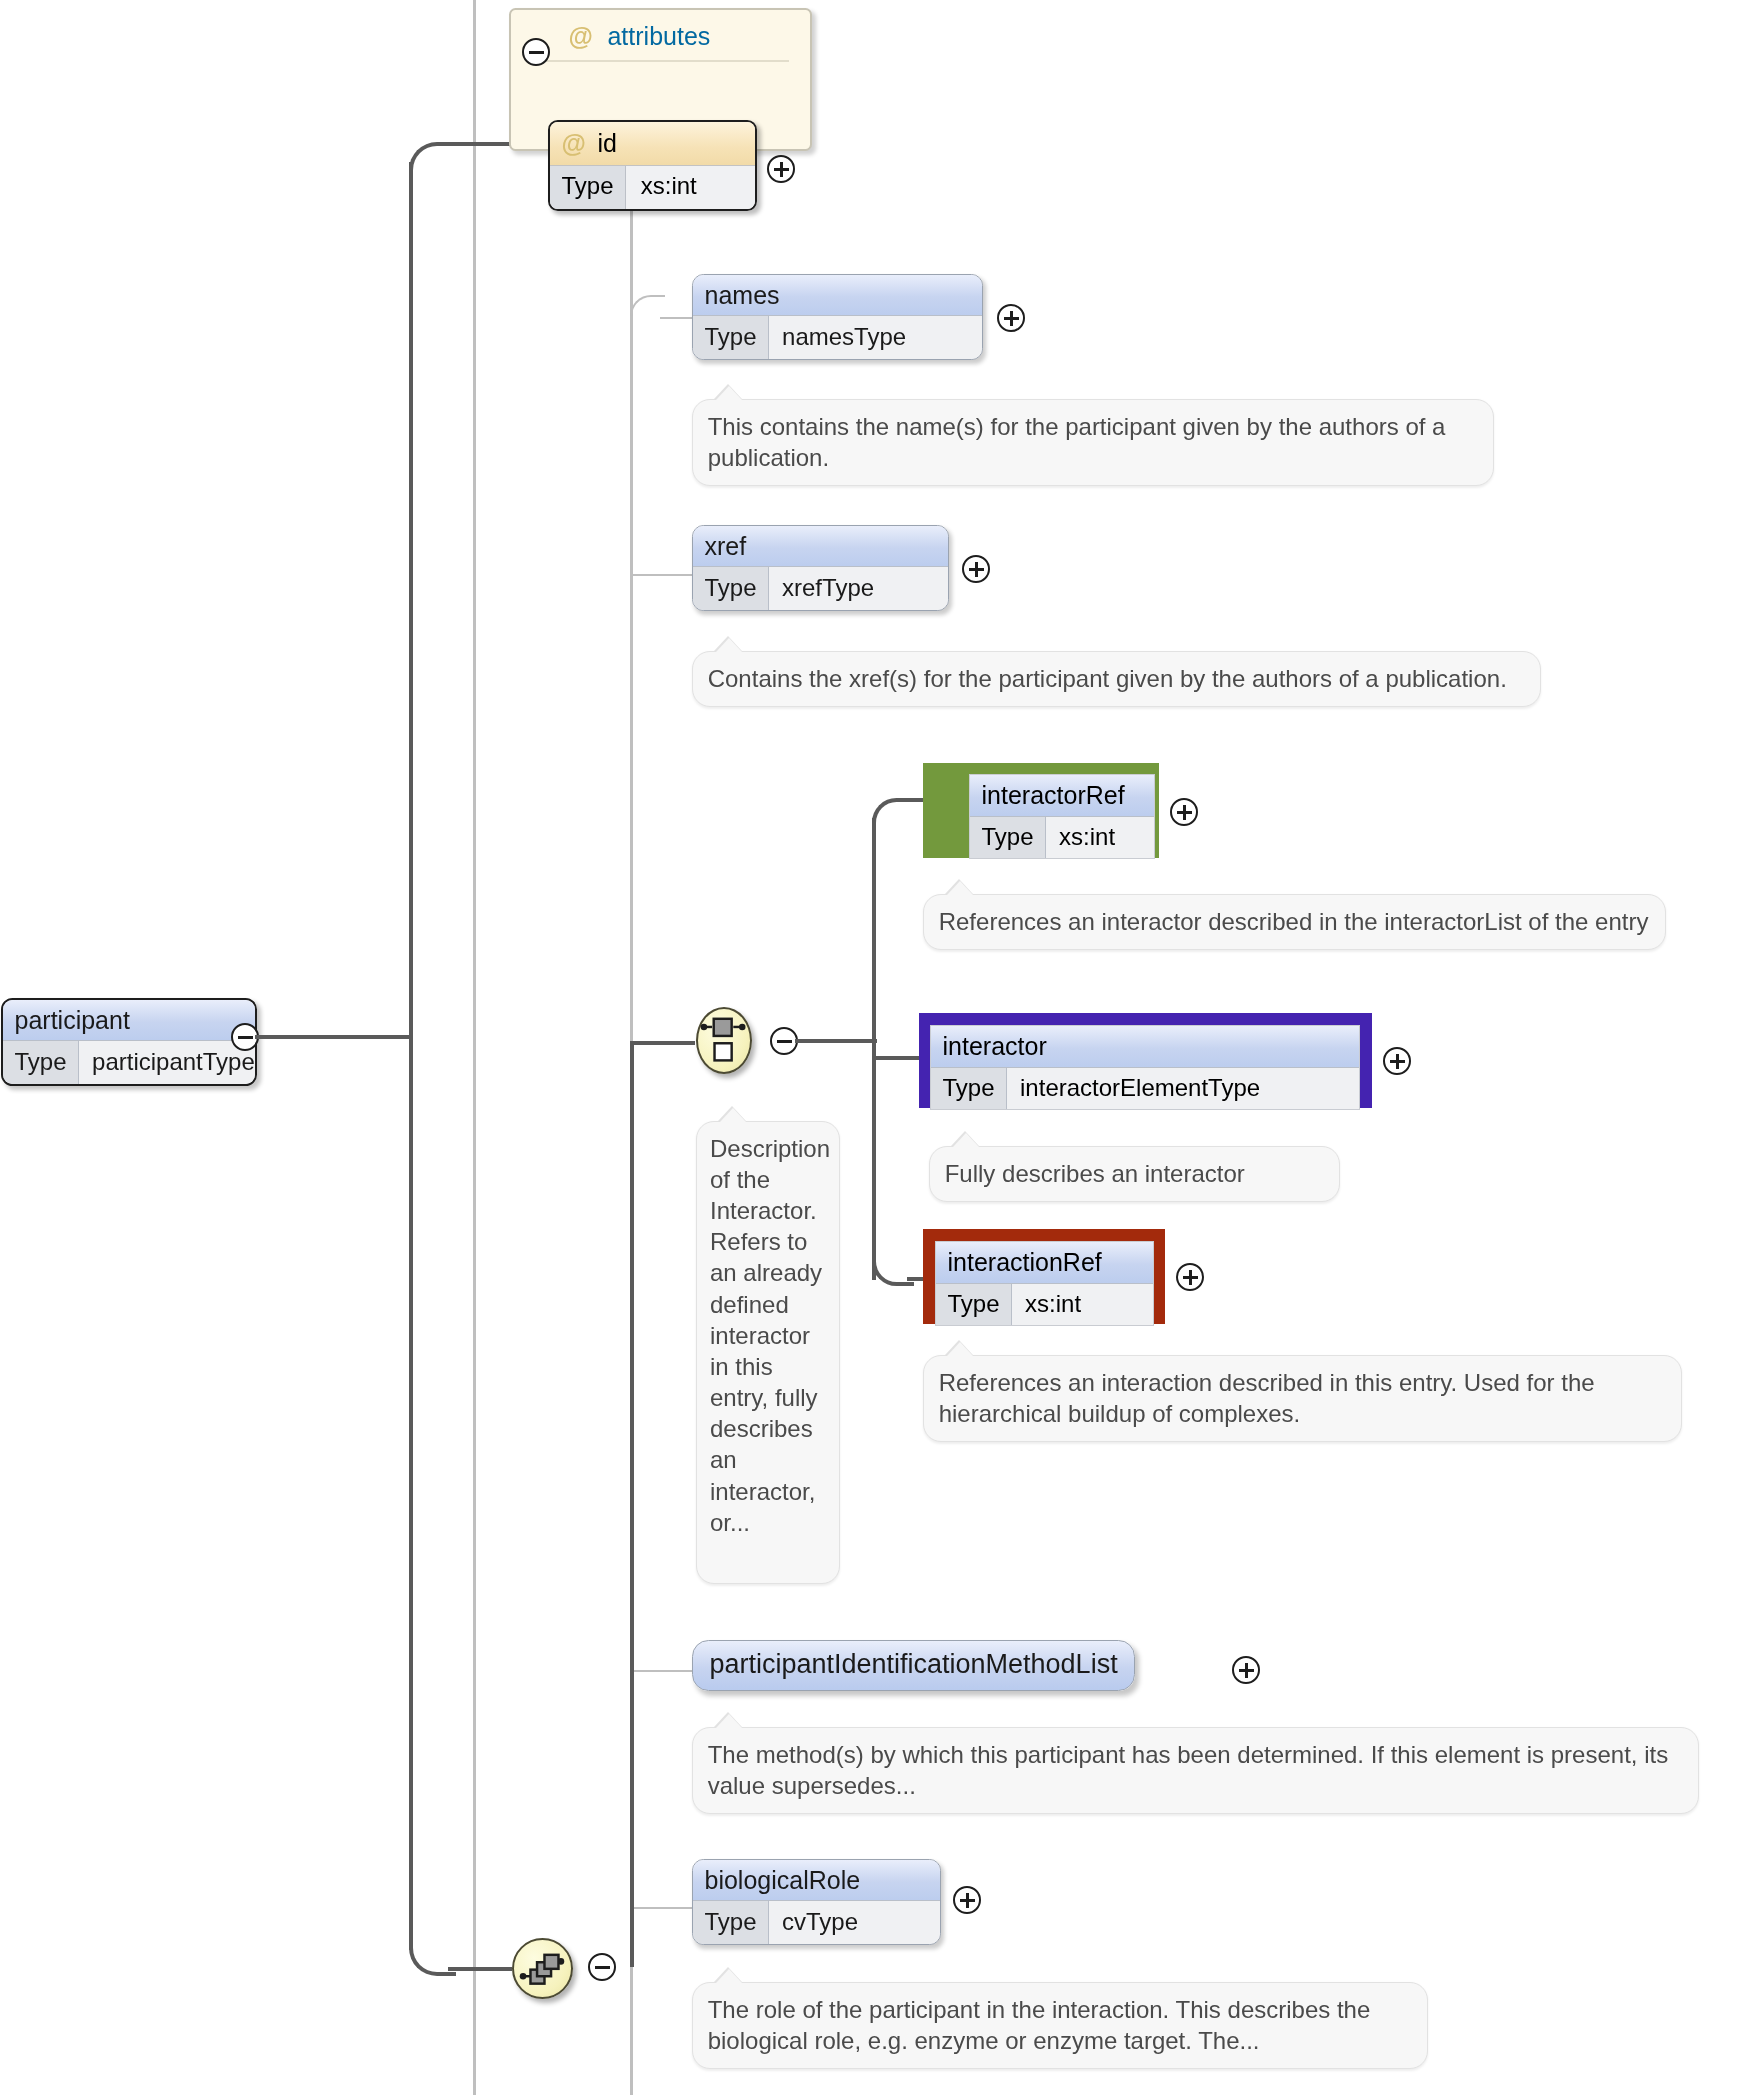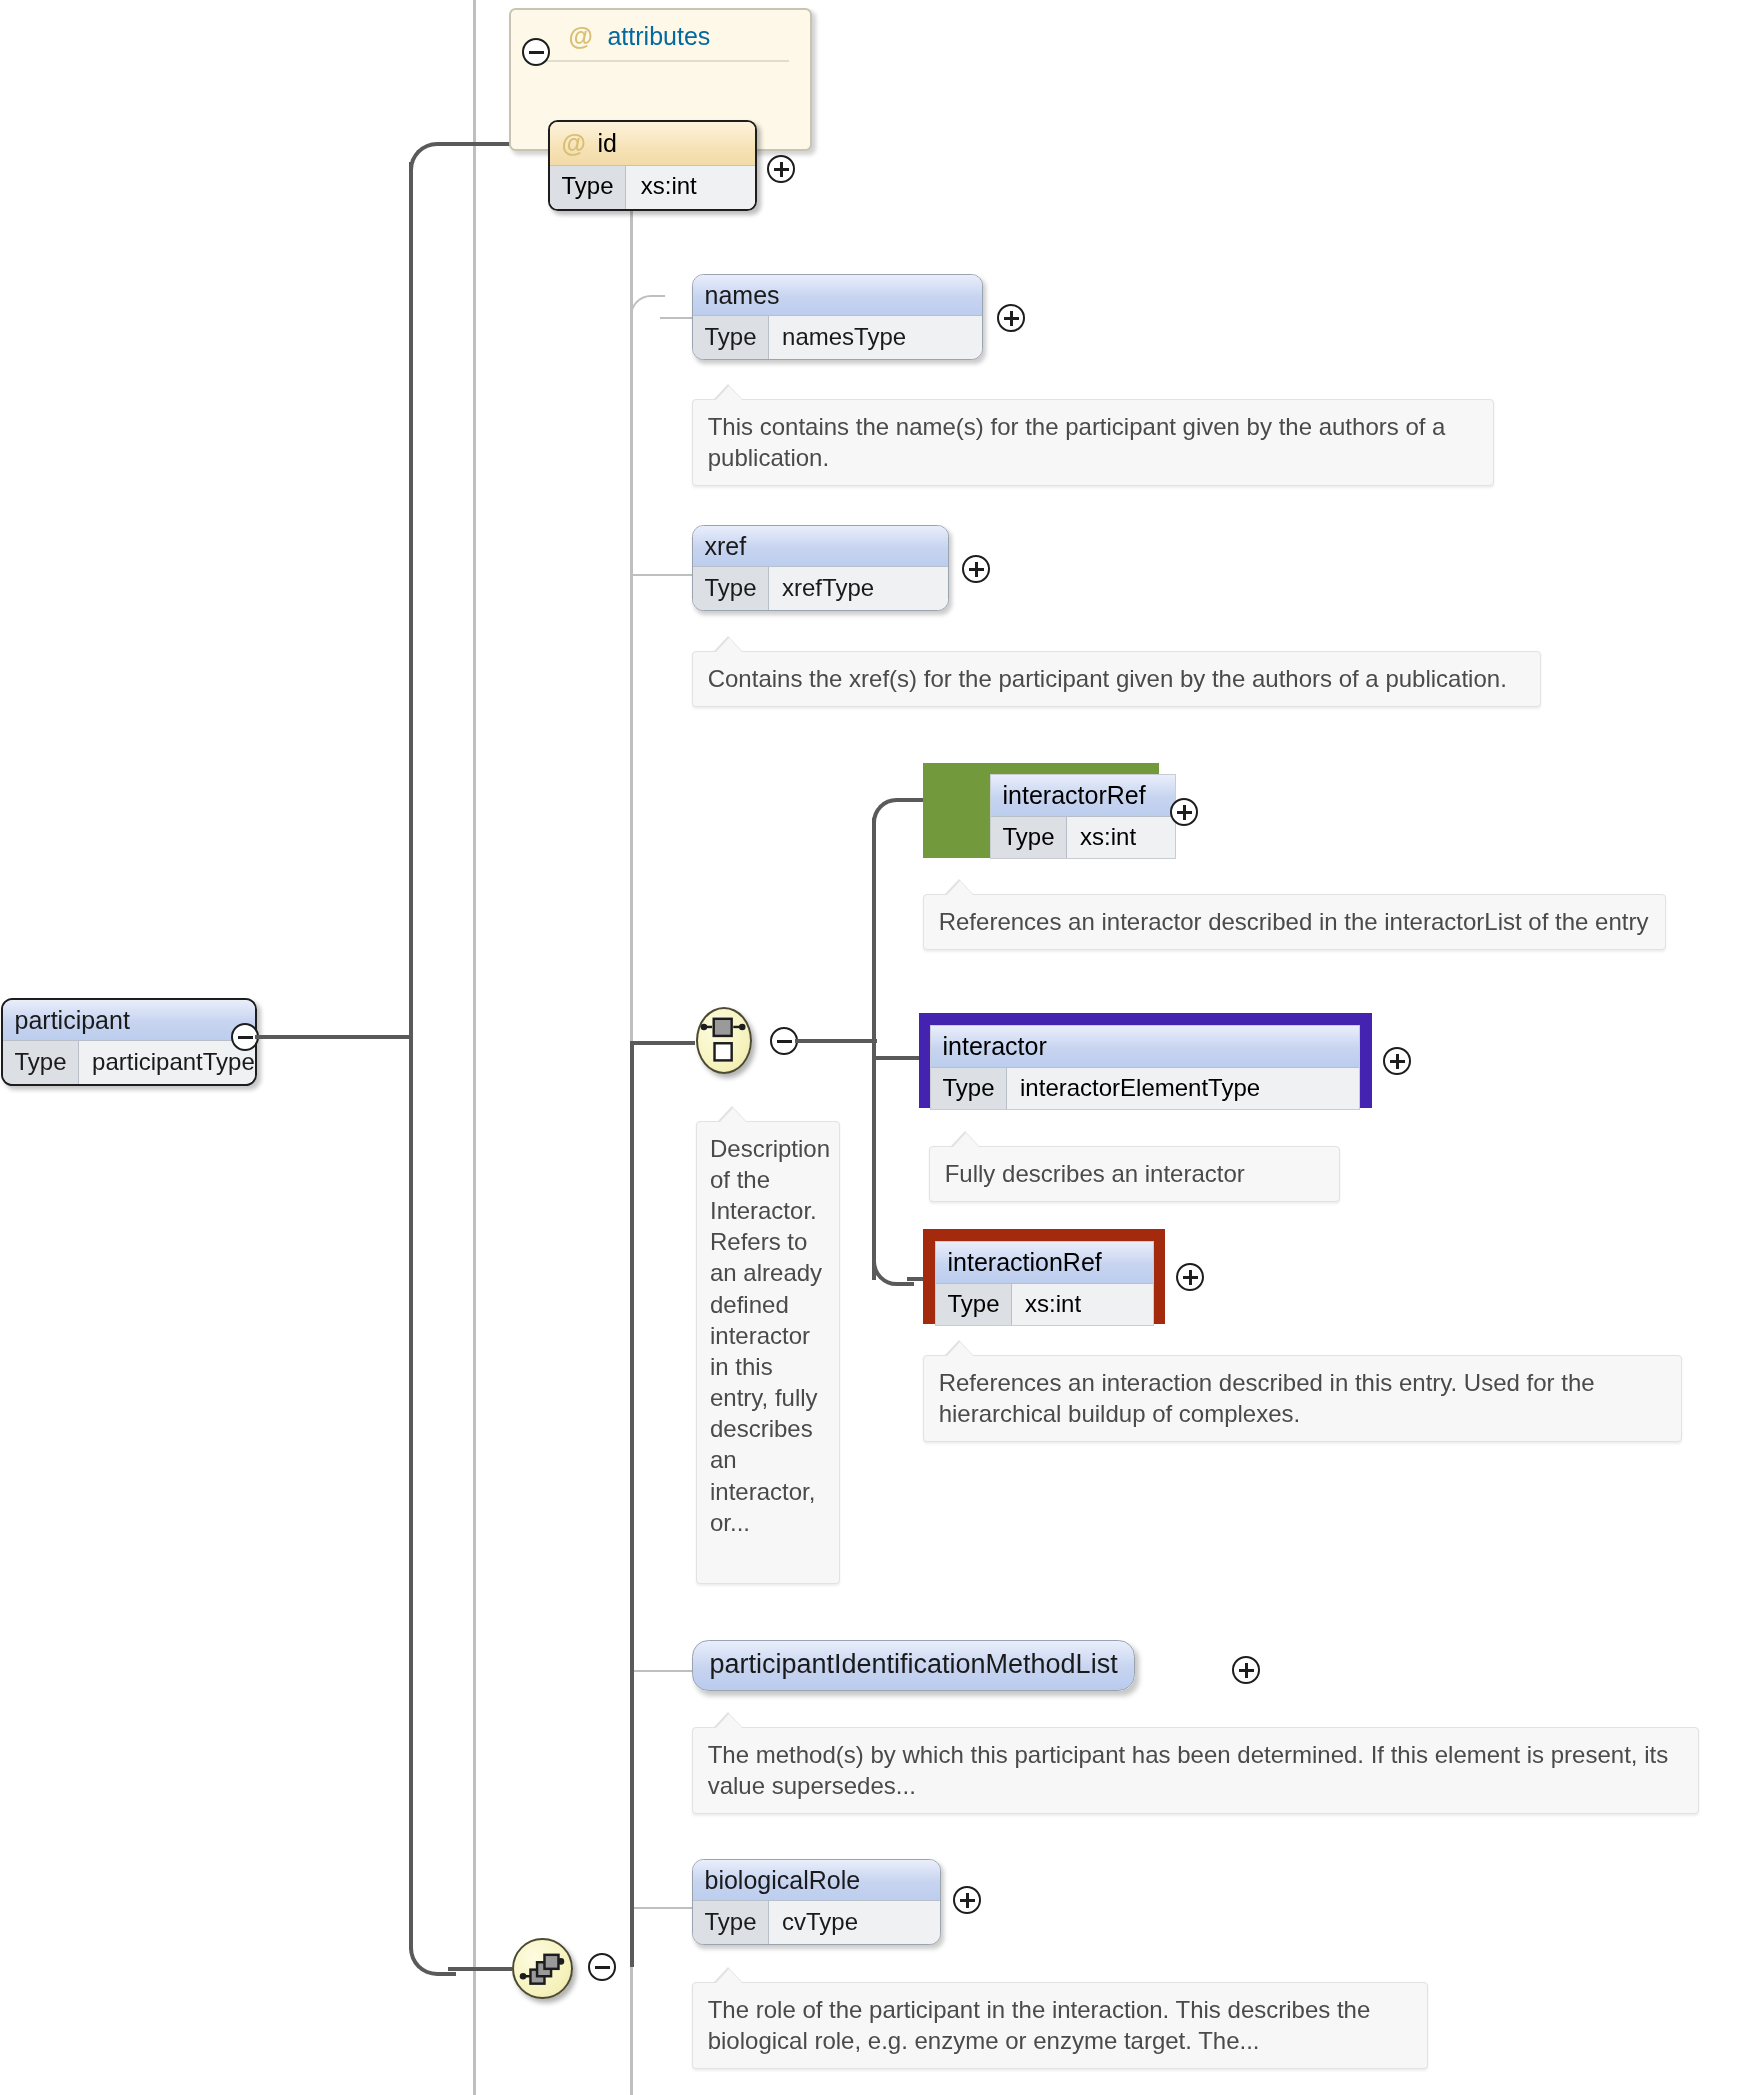--- a/index.html
+++ b/index.html
@@ -96,7 +96,7 @@
   
   .anno{
     position:absolute;box-sizing:border-box;
-    background:#f7f7f7;border:1.6px solid #e2e2e2;border-radius:4px;
+    background:#f7f7f7;border:1.6px solid #e2e2e2;border-radius:18px;
     color:#4a4a4a;font-size:24px;line-height:1.32;padding:10.6px 14.7px 11.5px 14.7px;
     box-shadow:0 1.6px 2.5px rgba(0,0,0,.07);
   }

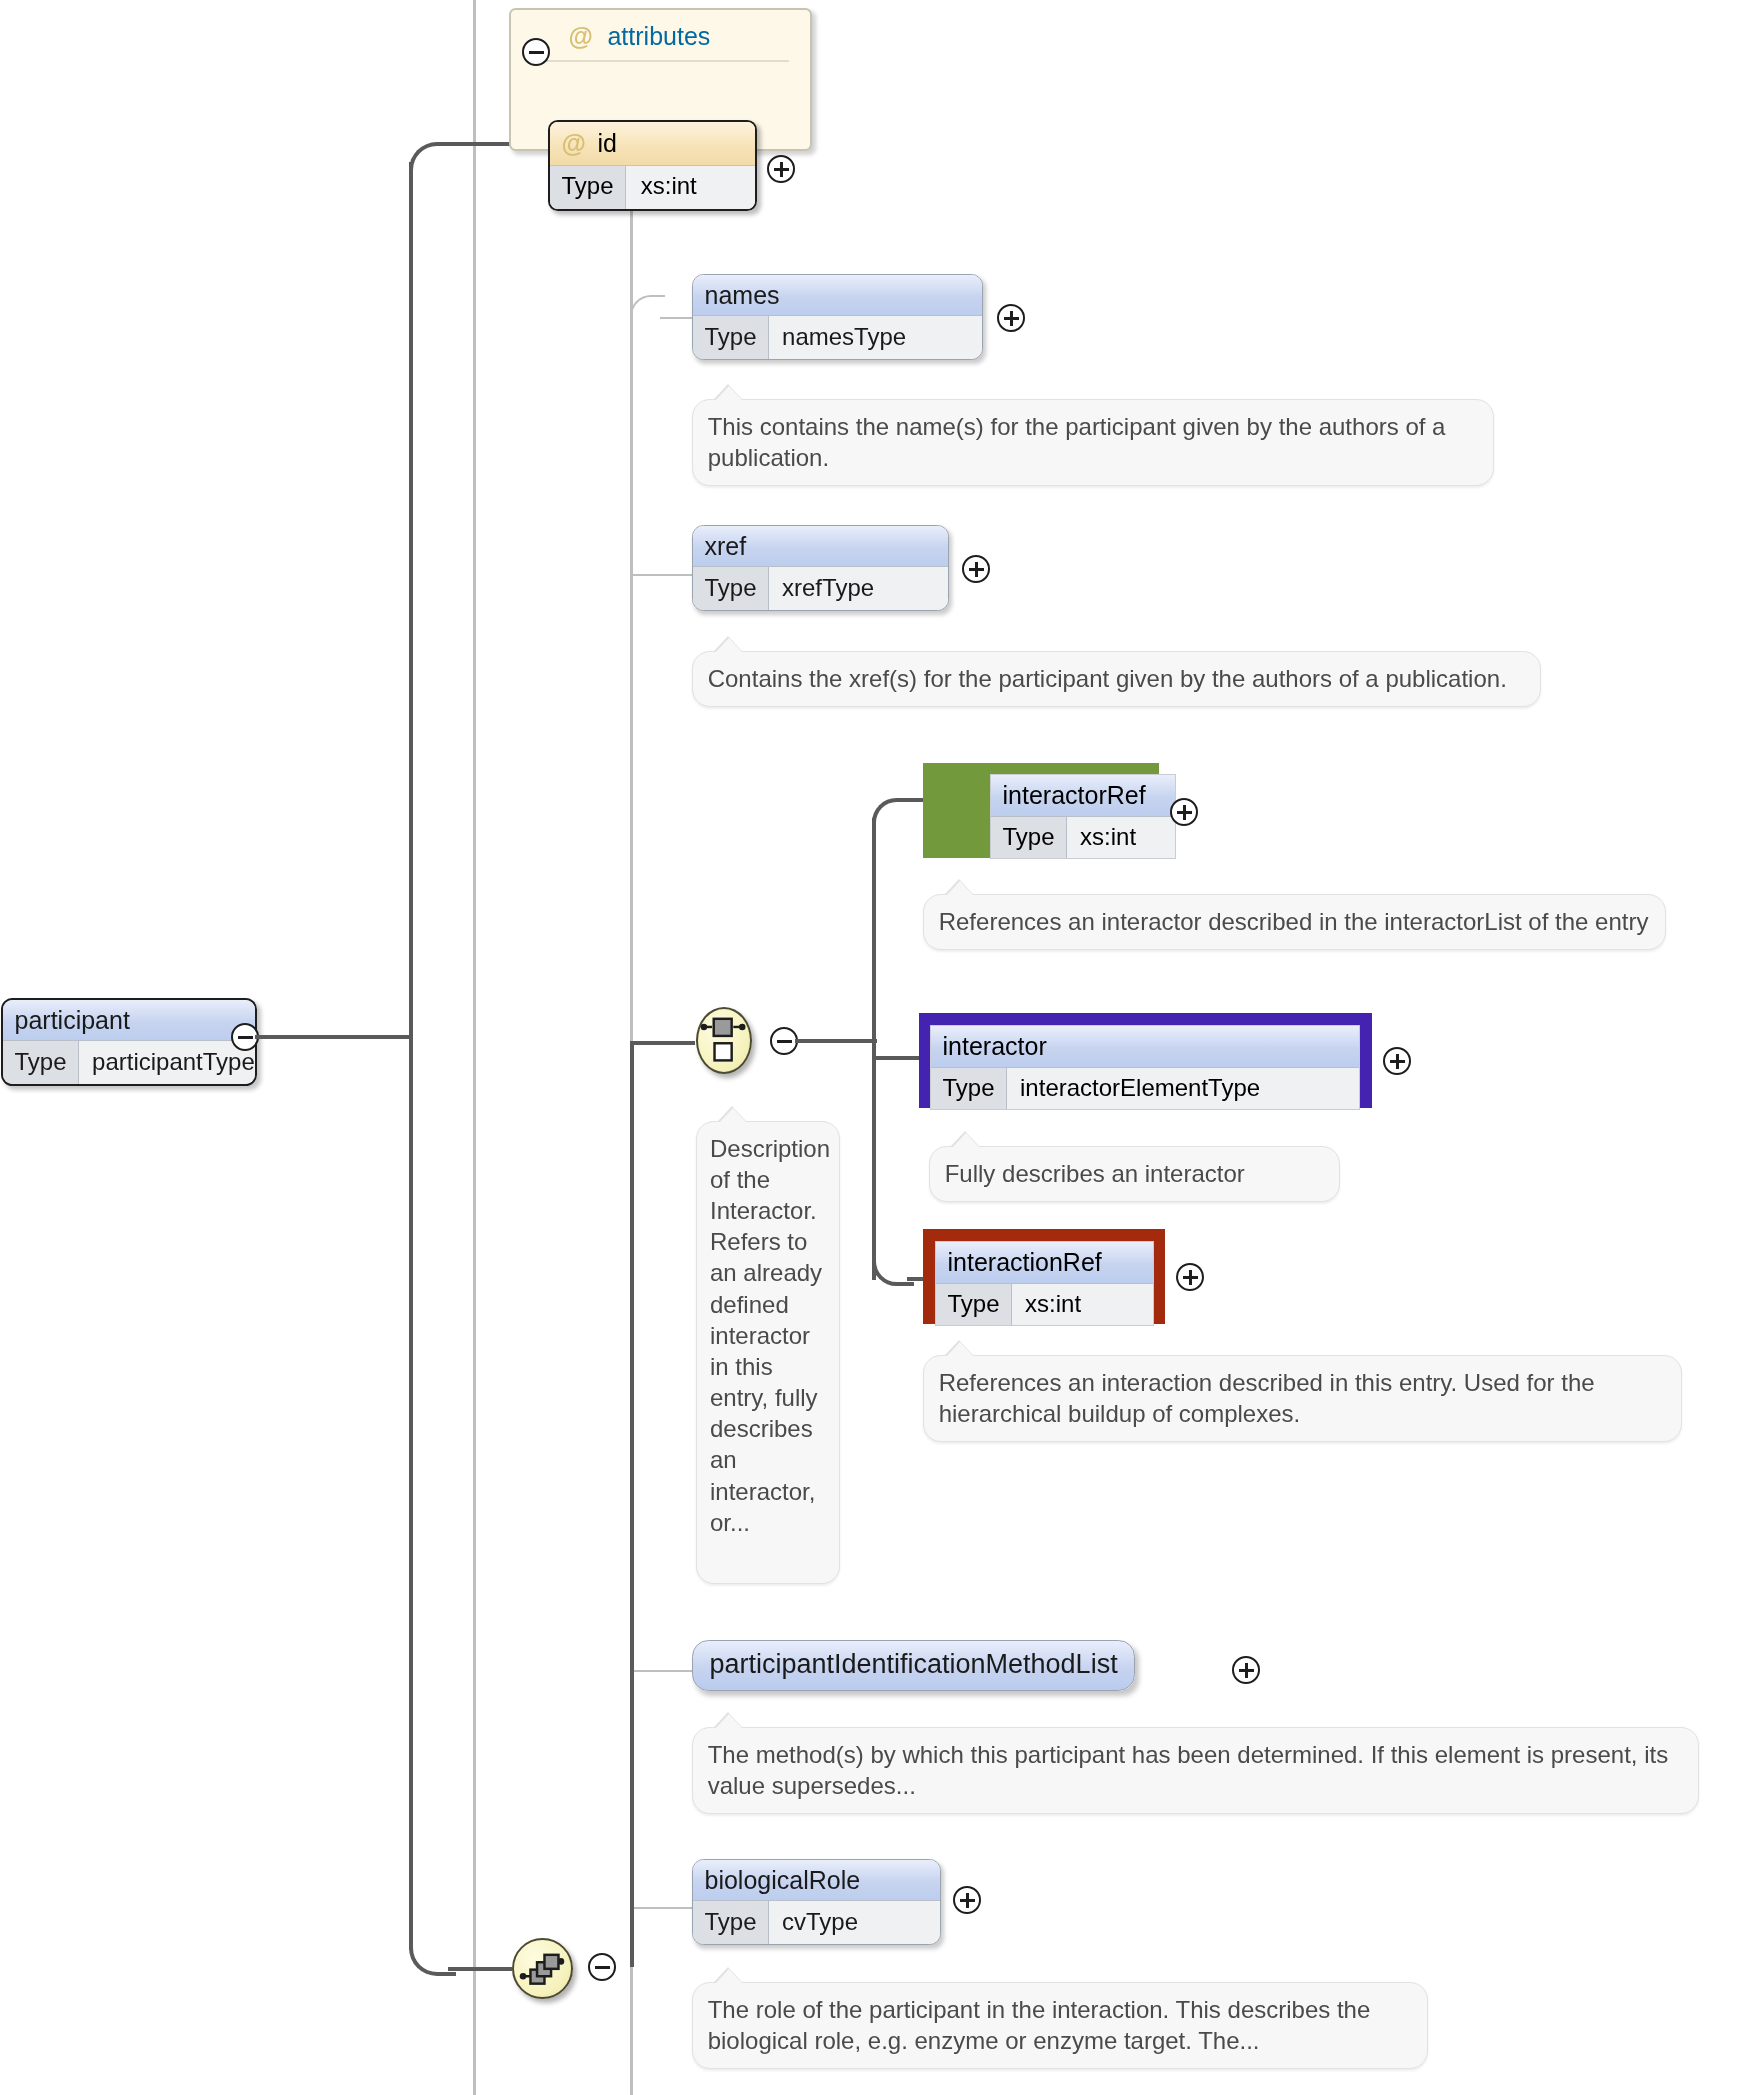--- a/index.html
+++ b/index.html
@@ -241,7 +241,7 @@
   </div>
 
   <div class="hl" style="left:923px;top:763px;width:236px;height:95px;background:#73993d;"></div>
-  <div class="node" style="left:990px;top:774px;width:186px;border:0.8px solid #c9ccd2;overflow:hidden;background:#f2f4f8;">
+  <div class="node" style="left:969px;top:774px;width:186px;border:0.8px solid #c9ccd2;overflow:hidden;background:#f2f4f8;">
     <div class="name" style="background:linear-gradient(to bottom,#e9eefb 0%,#c7d4f0 55%,#bccdee 100%);font-size:25px;padding:5.7px 11.5px 6.5px 11.5px;white-space:nowrap;">interactorRef</div>
     <div style="display:flex;border-top:0.8px solid #b9bfc9;">
       <div style="background:#dcdfe4;font-size:24px;padding:5.7px 11.5px 7.4px 11.5px;border-right:0.8px solid #b9bfc9;">Type</div>

